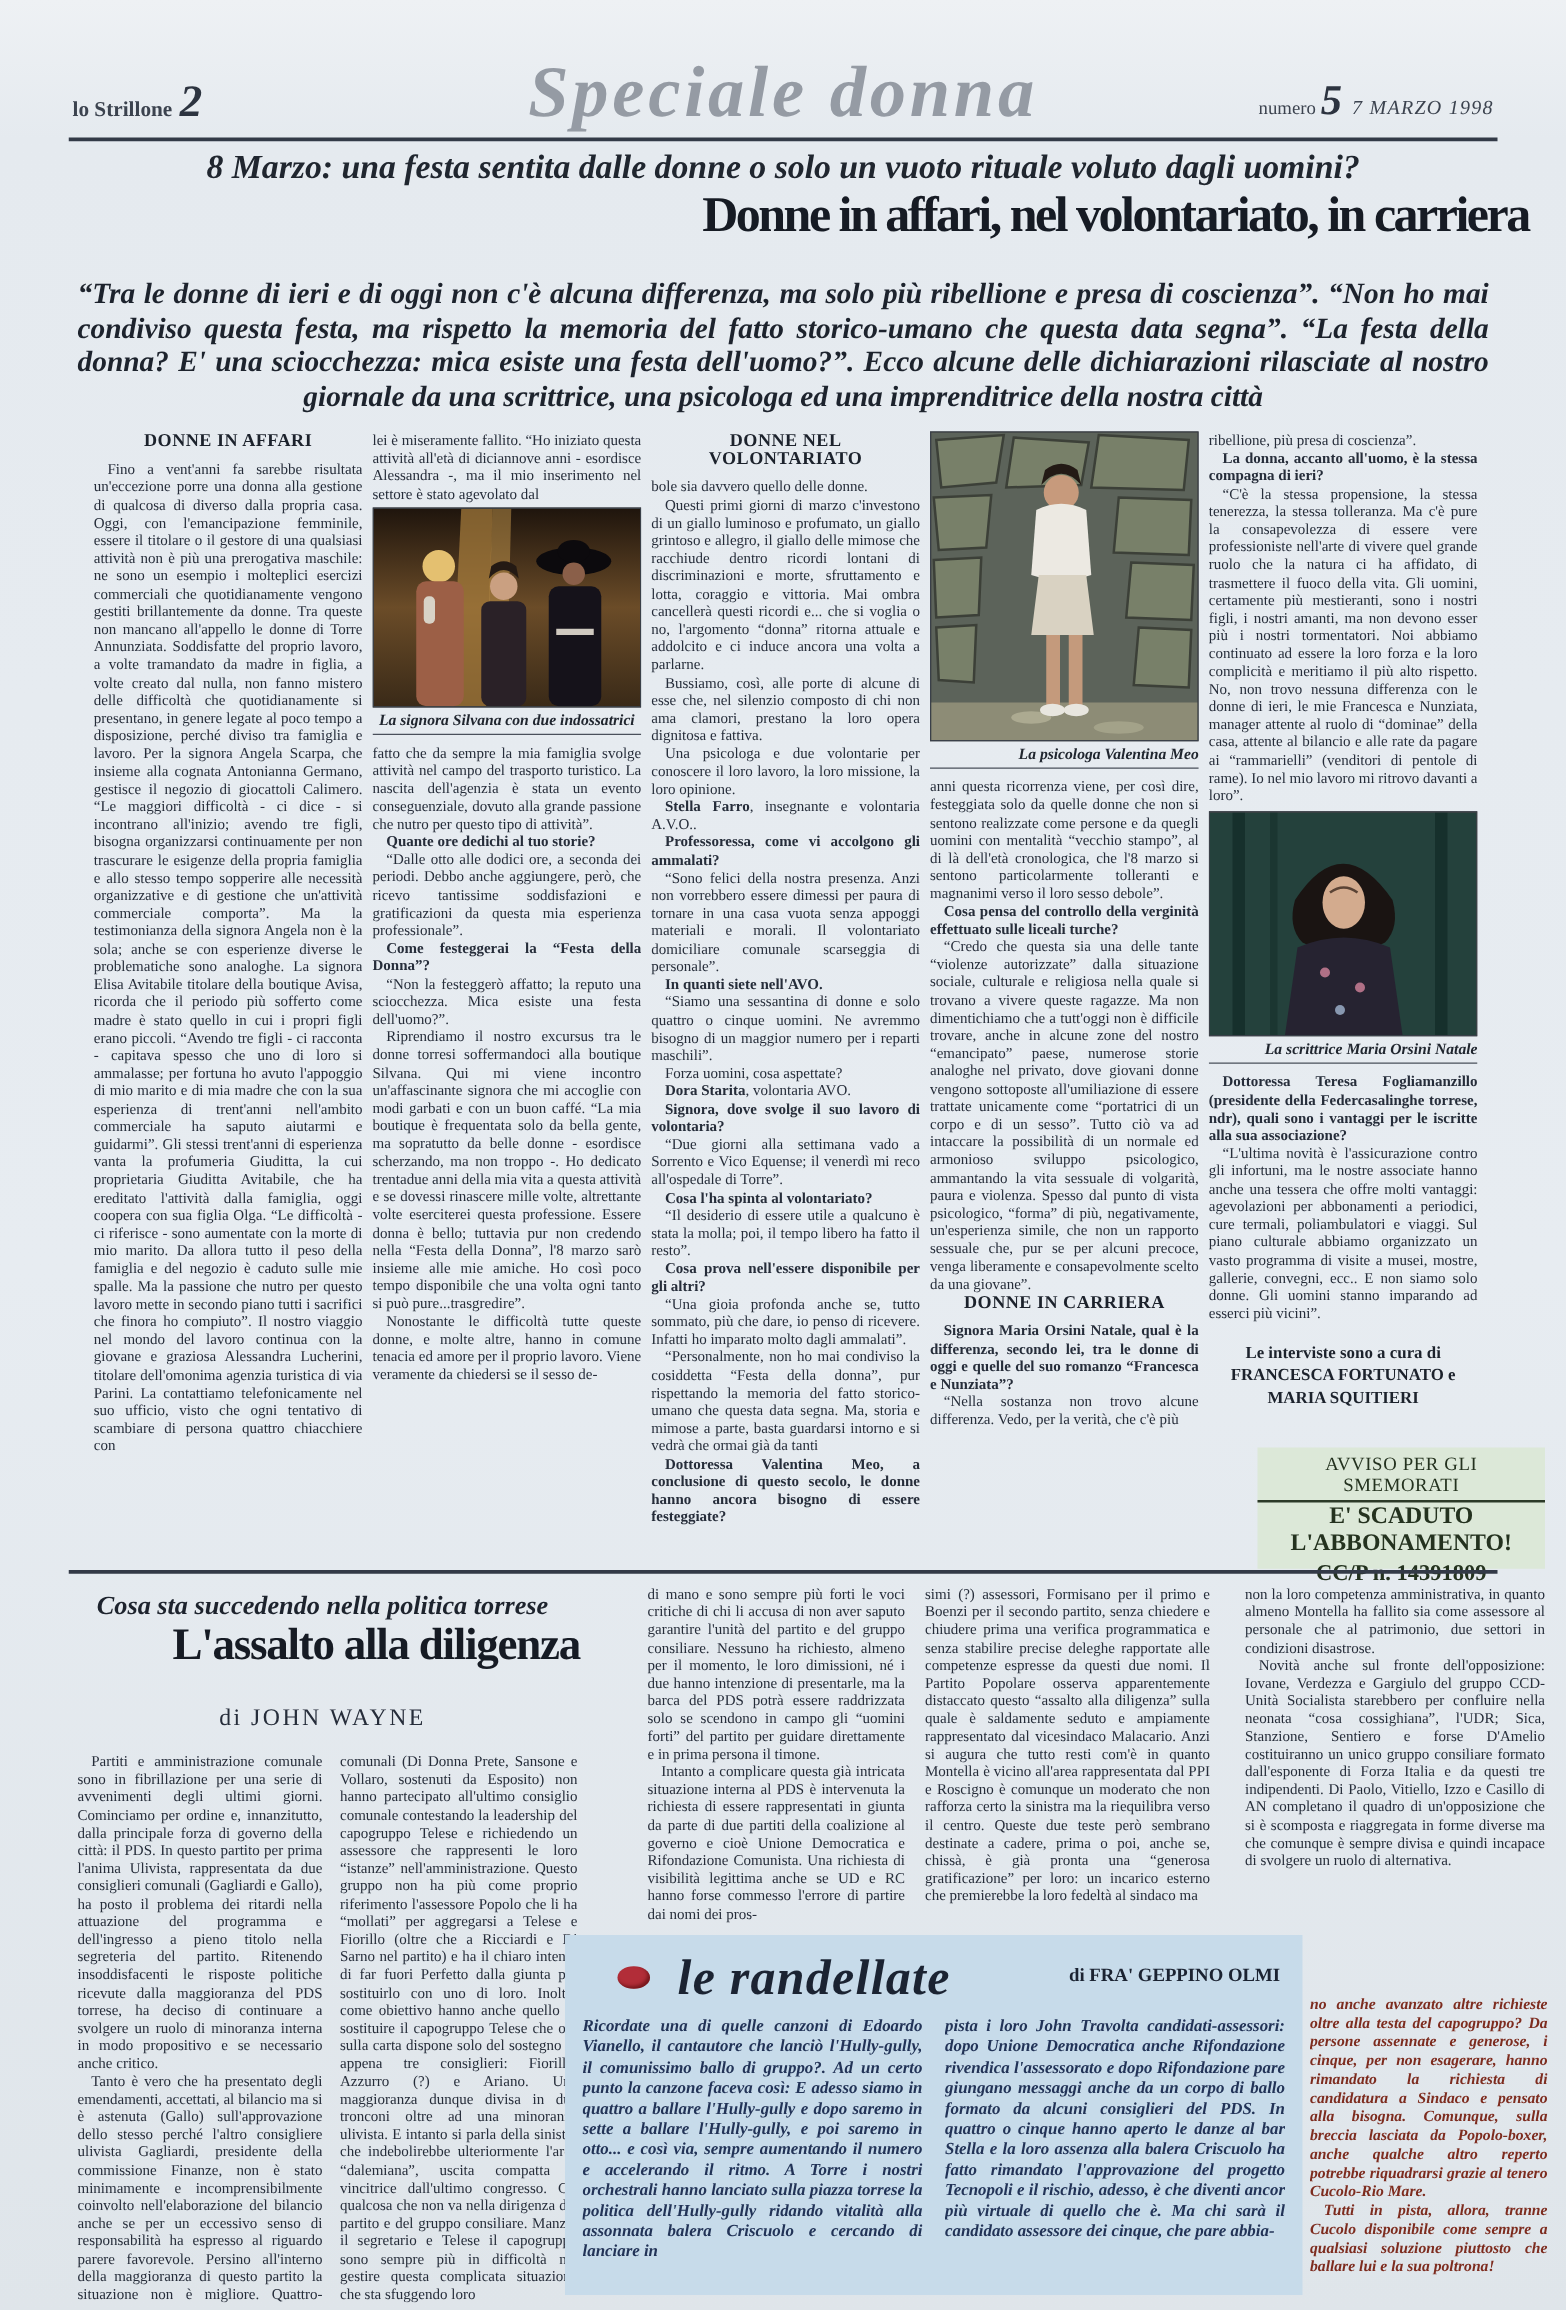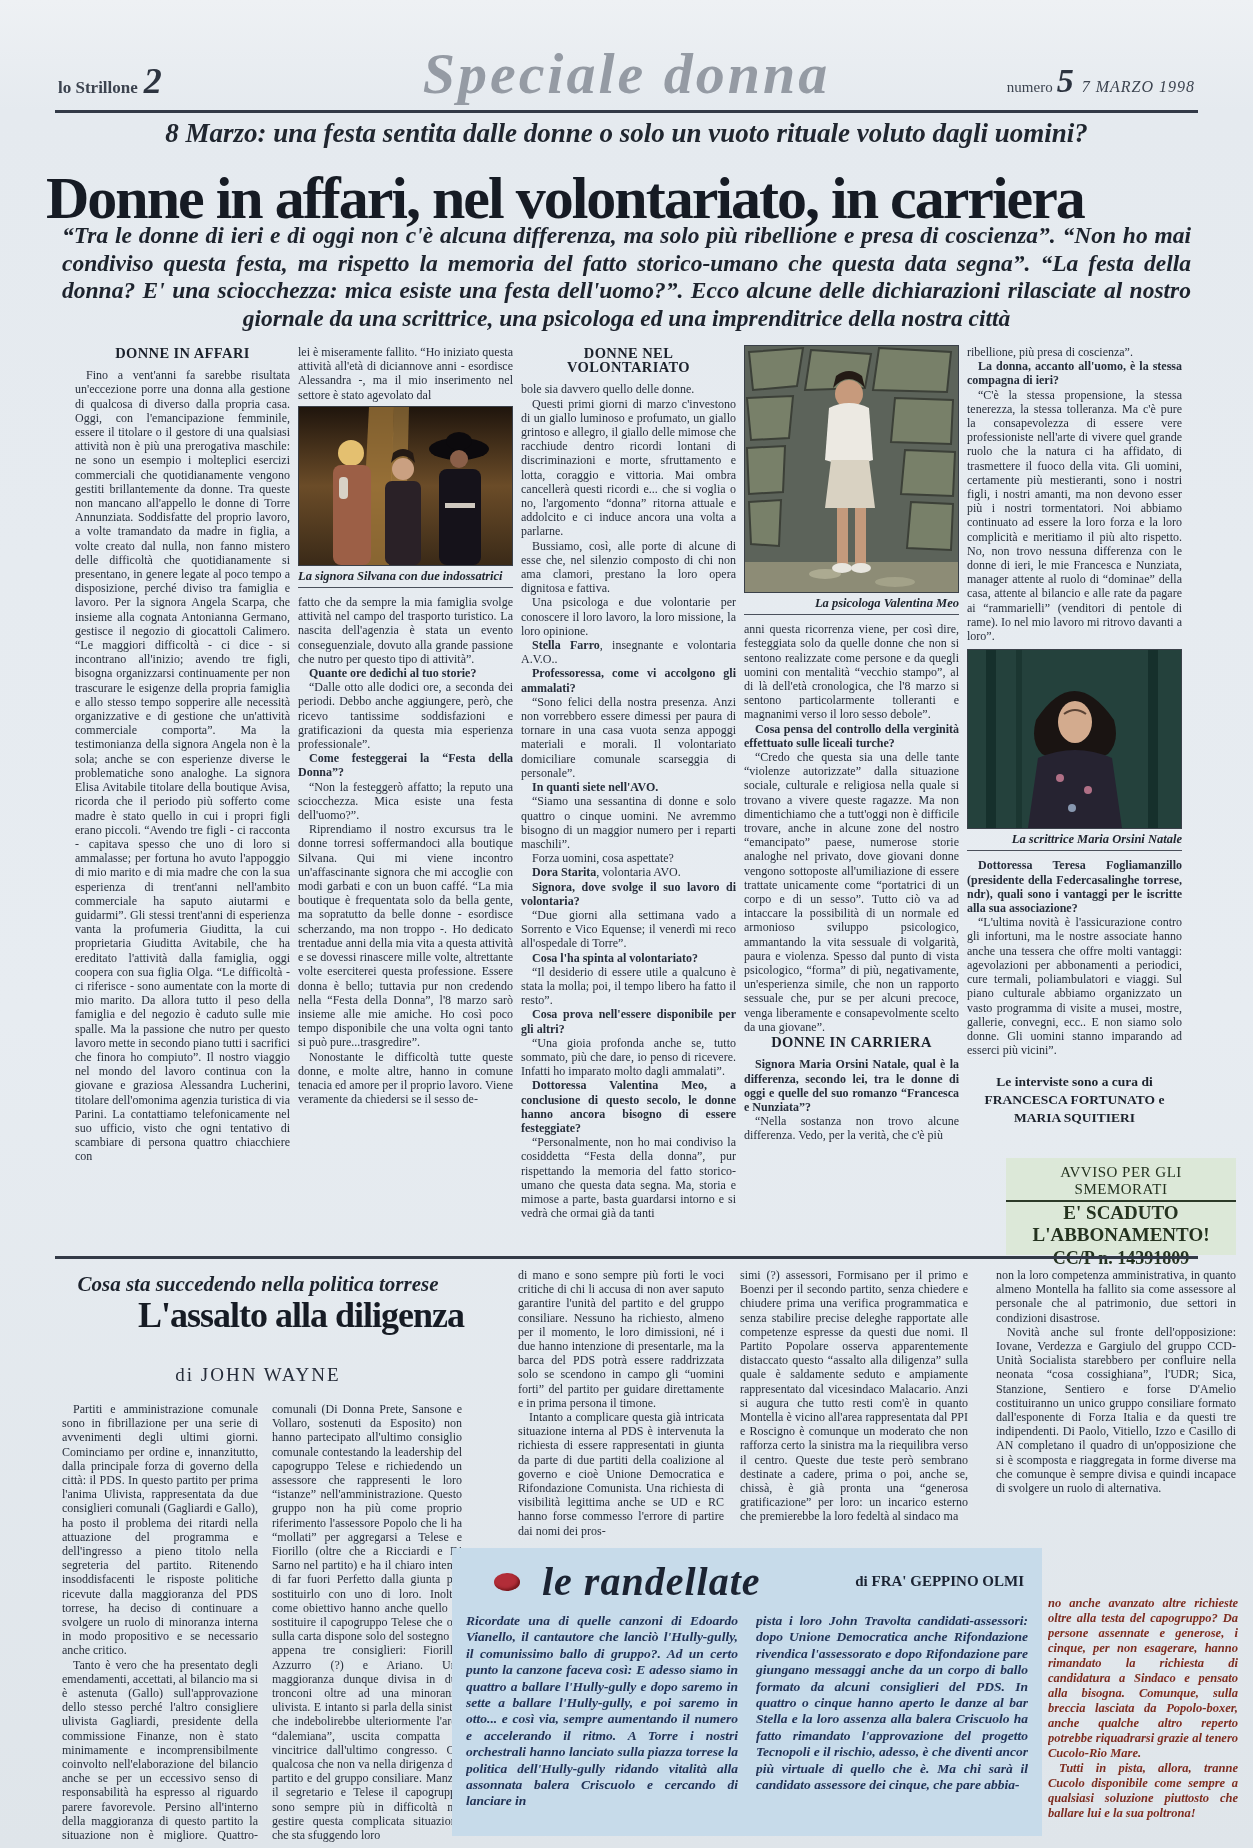--- a/index.html
+++ b/index.html
@@ -24,8 +24,8 @@
   
   .kicker{position:absolute;top:118px;left:60px;width:1133px;text-align:center;
     font-size:27px;font-weight:bold;font-style:italic;color:#20262f;}
-  .headline{position:absolute;top:148px;left:30px;width:1193px;margin:16px;text-align:left;
-    font-size:60px;font-weight:bold;letter-spacing:-2px;color:var(--ink-dark);}
+  .headline{position:absolute;top:148px;left:30px;width:1193px;margin:0;text-align:right;
+    font-size:40px;font-weight:bold;letter-spacing:-2px;color:var(--ink-dark);}
   .deck{position:absolute;top:222px;left:62px;width:1129px;margin:0;
     font-size:23.5px;line-height:27.5px;font-weight:bold;font-style:italic;color:#1d232d;
     text-align:justify;text-align-last:center;}

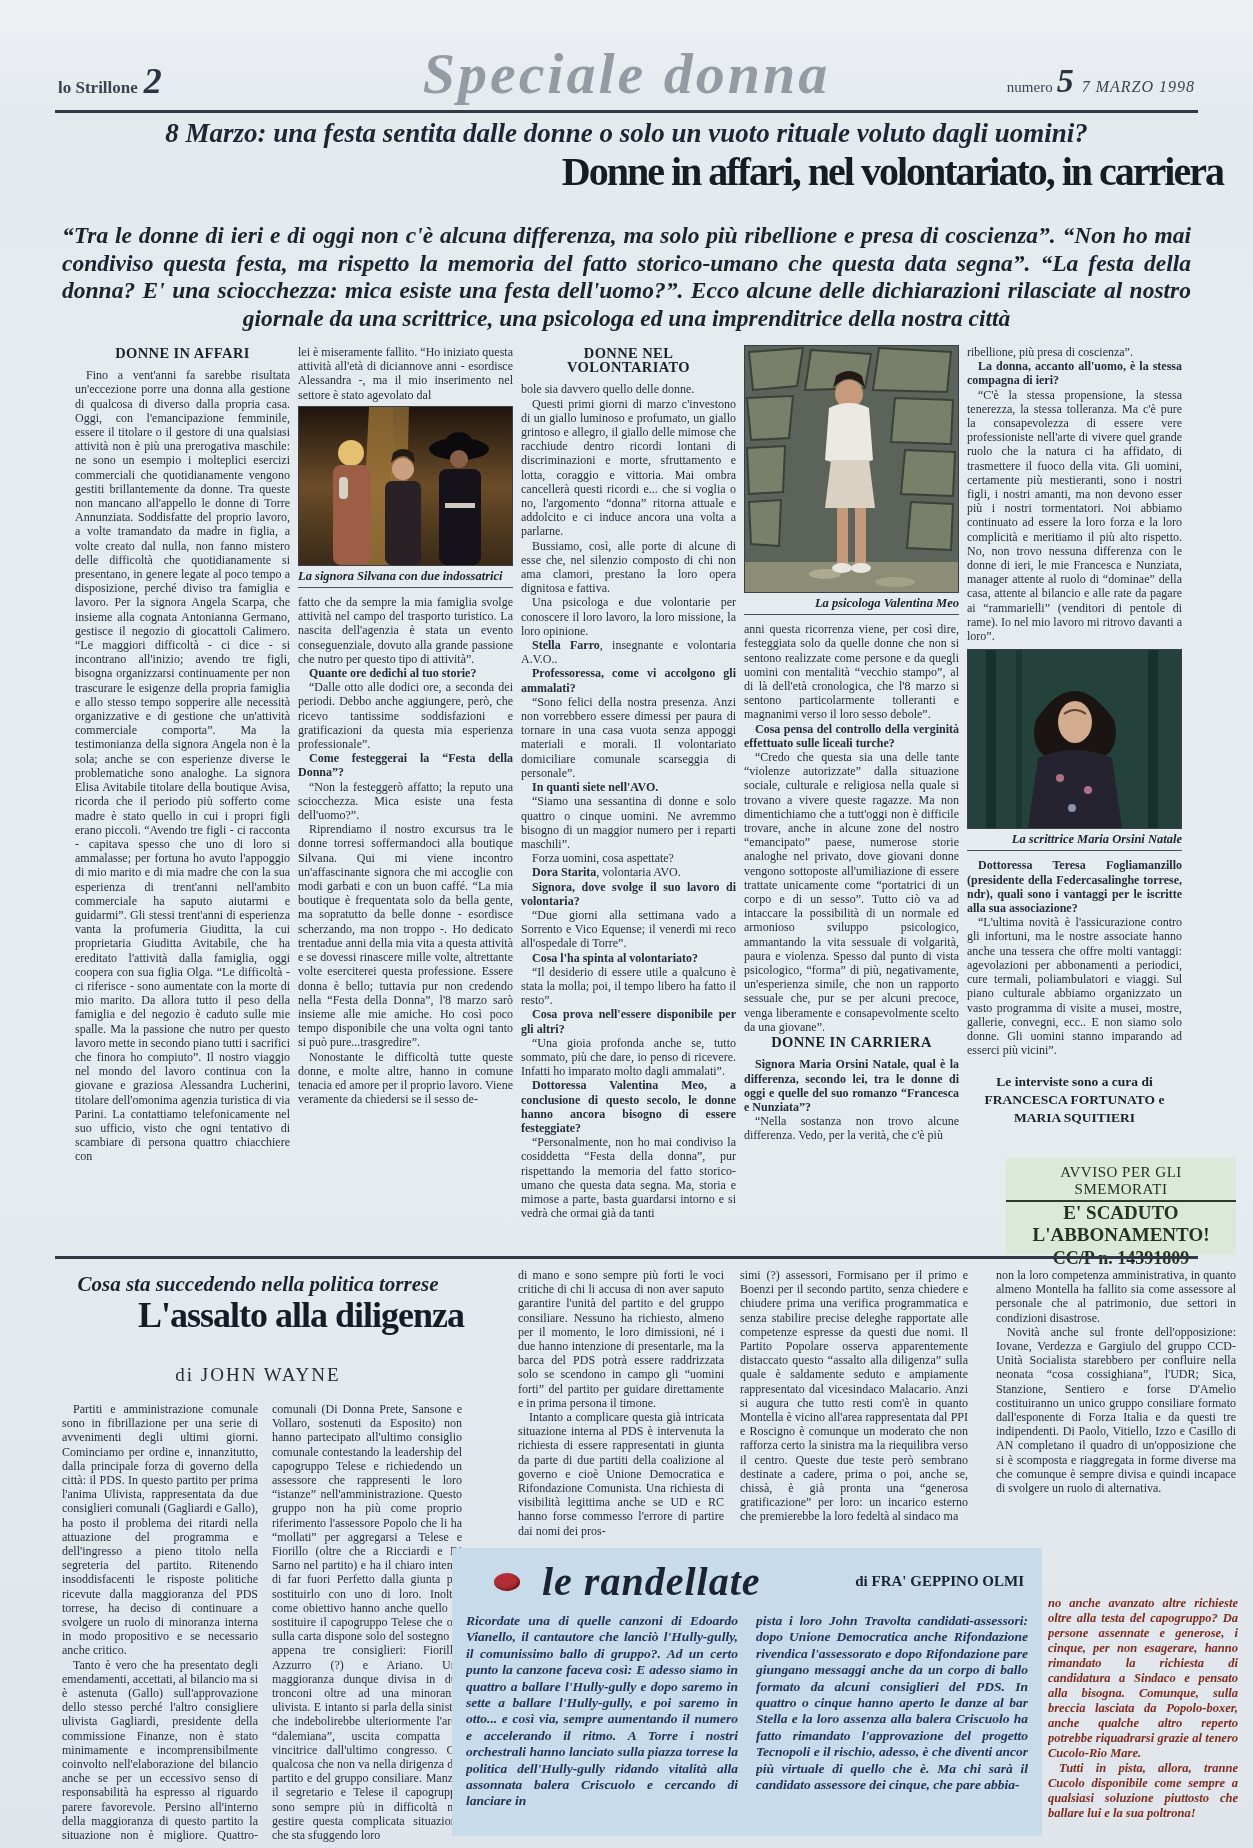--- a/index.html
+++ b/index.html
@@ -41,7 +41,7 @@
   
   .photo{display:block;border:1px solid #3a4049;margin:4px 0 0;background:#444;}
   .photo svg{display:block;}
-  .photo-caption{font-size:12.5px;font-weight:bold;font-style:italic;
+  .photo-caption{font-size:12.5px;font-weight:bold;font-style:italic;text-align:center;
     padding:3px 0 4px;border-bottom:1px solid #4a505b;margin-bottom:7px;color:#20262f;}
   .cap-right{text-align:right;}
   .credit{white-space:pre-line;text-align:center;font-weight:bold;font-size:13.5px;line-height:18px;margin-top:16px;color:#1c222c;}

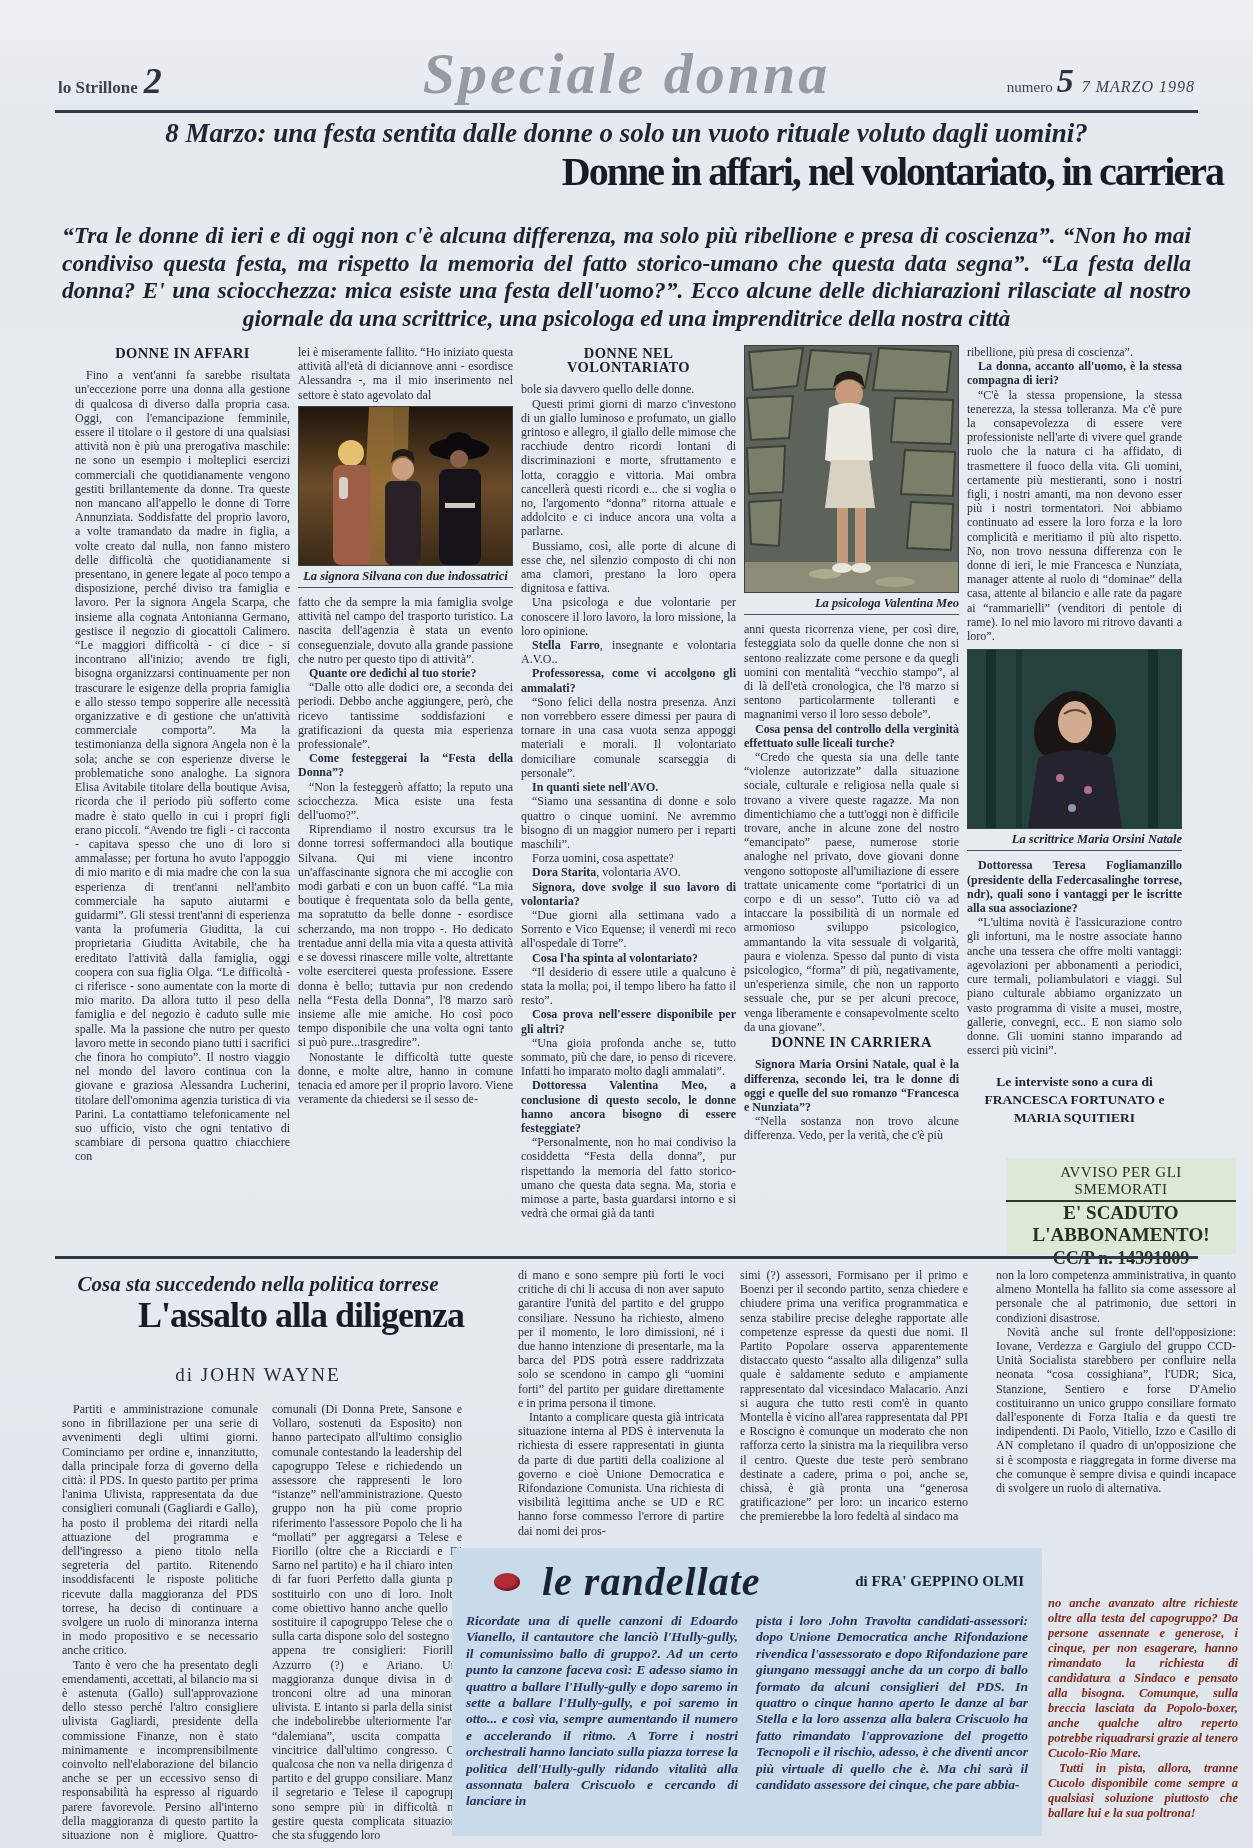--- a/index.html
+++ b/index.html
@@ -167,8 +167,8 @@
       <p class="blk blk-p">“Il desiderio di essere utile a qualcuno è stata la molla; poi, il tempo libero ha fatto il resto”.</p>
       <p class="blk blk-q">Cosa prova nell'essere disponibile per gli altri?</p>
       <p class="blk blk-p">“Una gioia profonda anche se, tutto sommato, più che dare, io penso di ricevere. Infatti ho imparato molto dagli ammalati”.</p>
+      <p class="blk blk-p">“Personalmente, non ho mai condiviso la cosiddetta “Festa della donna”, pur rispettando la memoria del fatto storico-umano che questa data segna. Ma, storia e mimose a parte, basta guardarsi intorno e si vedrà che ormai già da tanti</p>
       <p class="blk blk-q">Dottoressa Valentina Meo, a conclusione di questo secolo, le donne hanno ancora bisogno di essere festeggiate?</p>
-      <p class="blk blk-p">“Personalmente, non ho mai condiviso la cosiddetta “Festa della donna”, pur rispettando la memoria del fatto storico-umano che questa data segna. Ma, storia e mimose a parte, basta guardarsi intorno e si vedrà che ormai già da tanti</p>
     </div>
 
   <div class="tcol" id="tcol4">

